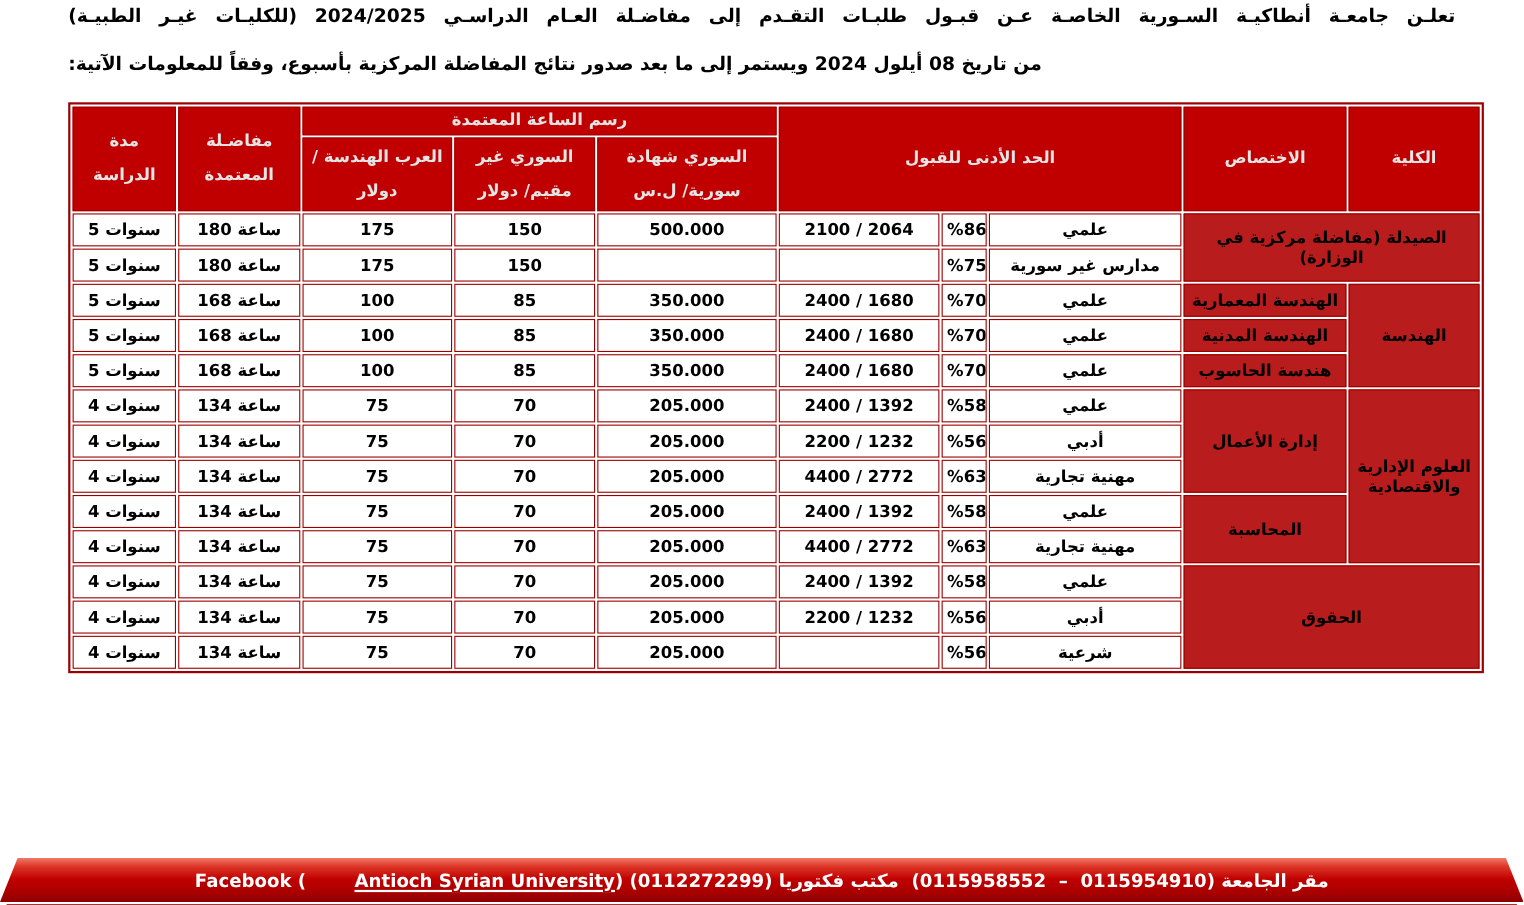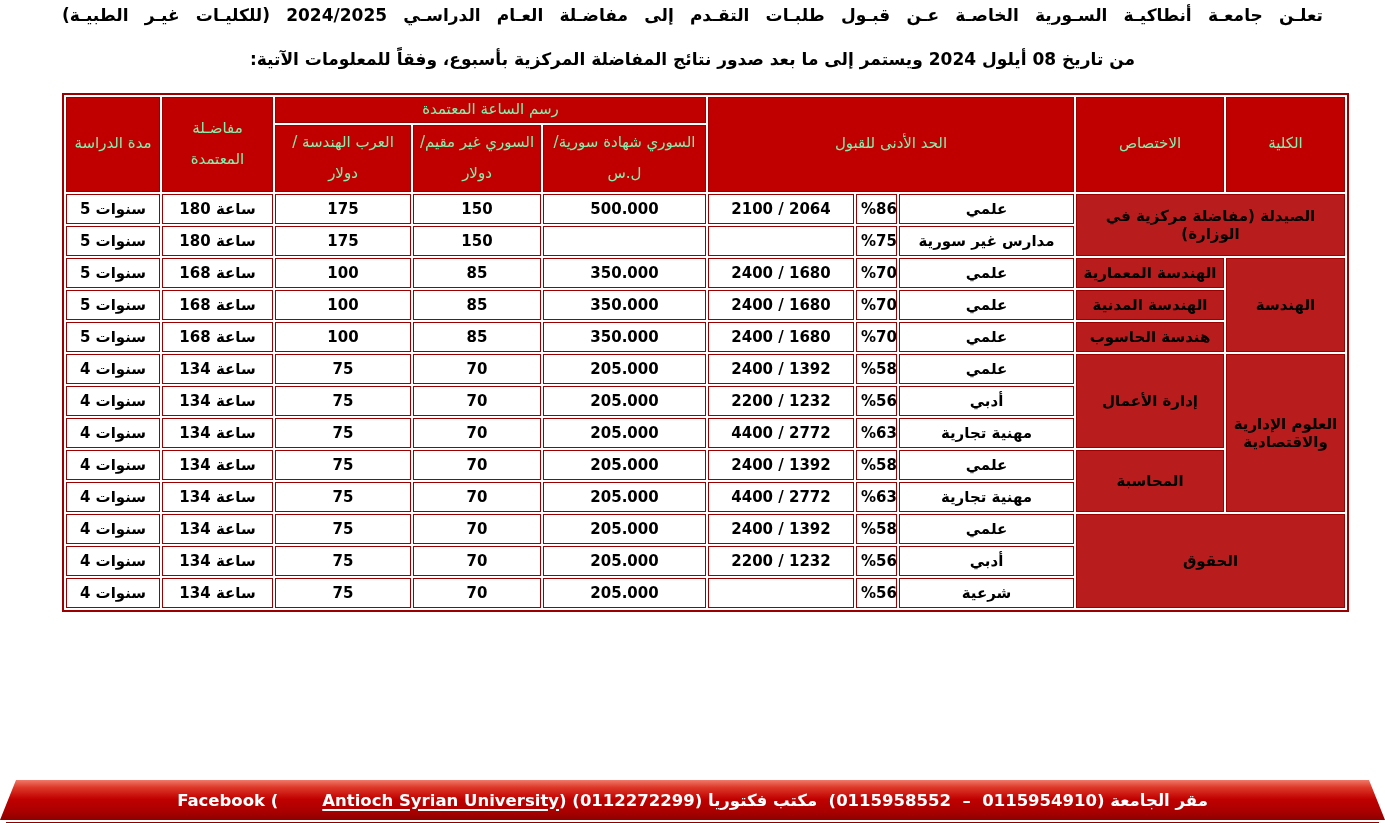--- a/index.html
+++ b/index.html
@@ -41,7 +41,7 @@
     line-height: 1.55;
   }
   .intro.justify { text-align: justify; text-align-last: justify; }
-  .intro.rightal { text-align: center; margin-top: 18px; }
+  .intro.rightal { text-align: left; margin-top: 18px; }
 
   .tablewrap { margin: 20px 62px 0 62px; }
   table.main {

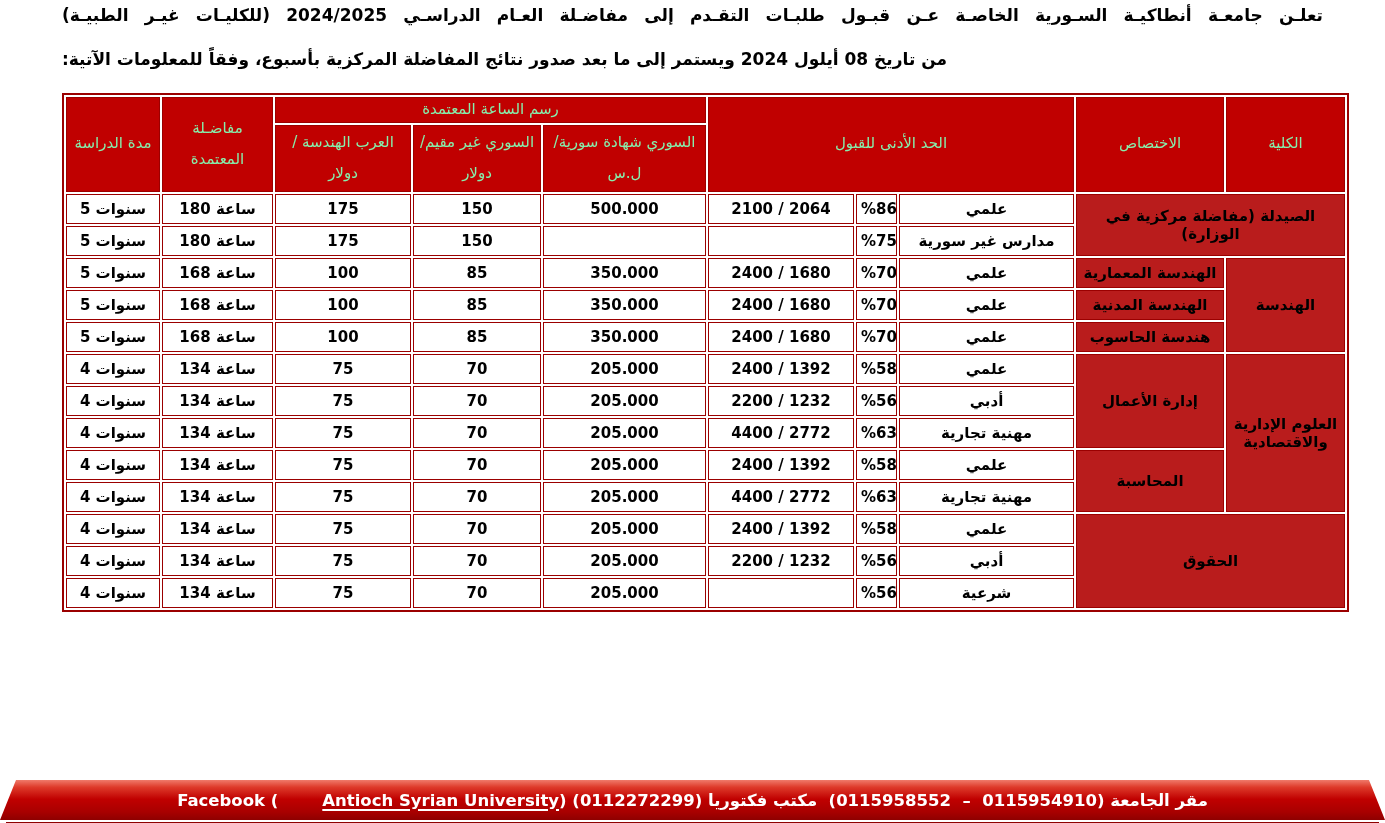--- a/index.html
+++ b/index.html
@@ -62,9 +62,9 @@
   }
   th.hd {
     background: var(--accent);
-    color: #86efac;
+    color: #e5e5e5;
     font-size: 15px;
-    font-weight: normal;
+    font-weight: bold;
     line-height: 2.1;
   }
   tr.hrowB th { height: 66px; }

